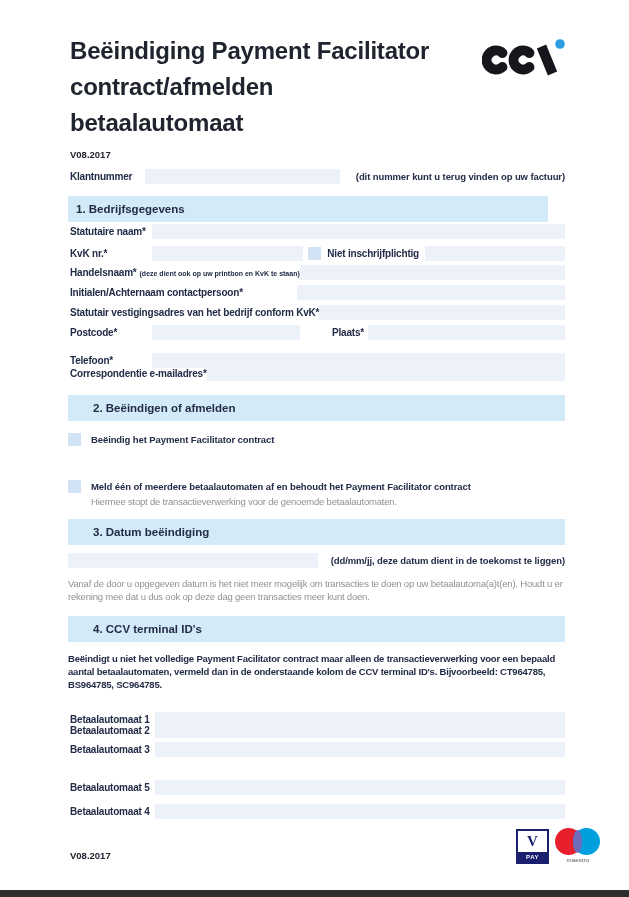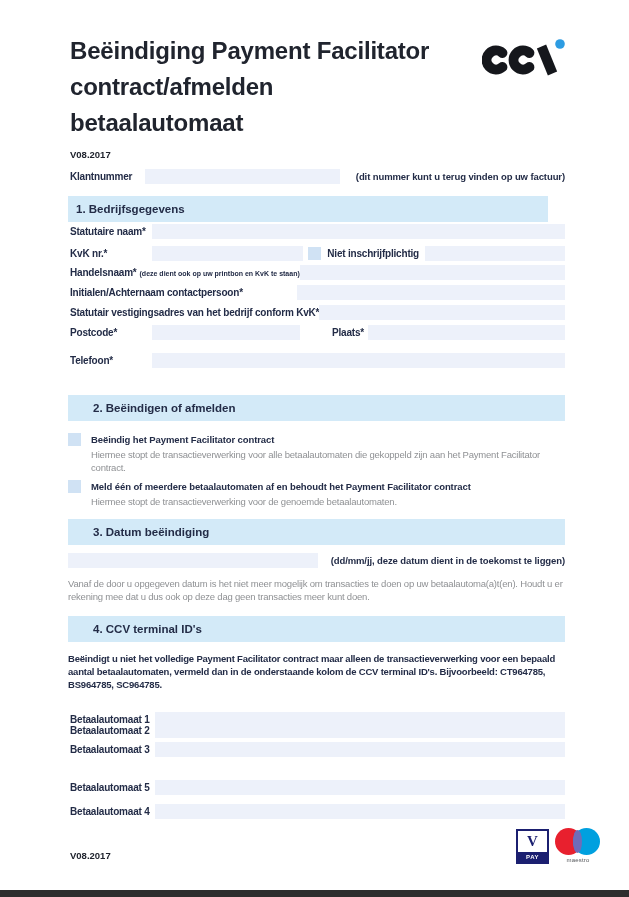--- a/index.html
+++ b/index.html
@@ -139,6 +139,12 @@
     <input class="field grow" style="">
   </div>
 
+  <div class="abs row" style="top:366px;height:15px;">
+    <span class="lblbox" style="min-width:135px;">
+        <span class="lbl">Correspondentie e-mailadres*</span>
+      </span>
+    <input class="field grow" style="">
+  </div>
 
   <div class="abs bar" style="top:395px;">
     <span>2. Beëindigen of afmelden</span>

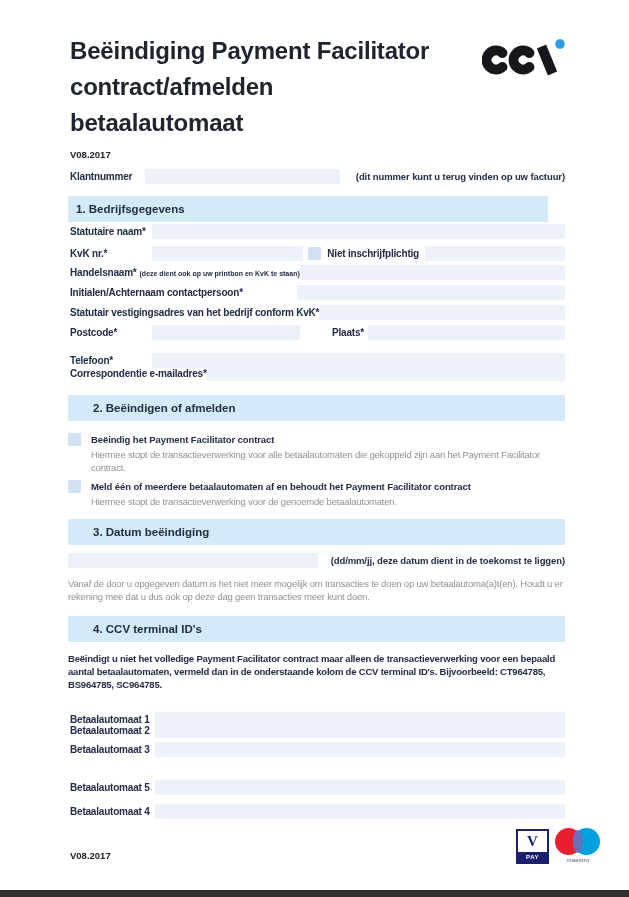--- a/index.html
+++ b/index.html
@@ -152,7 +152,6 @@
 
   <span class="abs checkbox" style="left:68px;top:433px;"></span>
   <div class="abs optlbl" style="left:91px;top:434px;">Beëindig het Payment Facilitator contract</div>
-  <div class="abs gray" style="left:91px;top:448px;width:462px;">Hiermee stopt de transactieverwerking voor alle betaalautomaten die gekoppeld zijn aan het Payment Facilitator contract.</div>
 
   <span class="abs checkbox" style="left:68px;top:480px;"></span>
   <div class="abs optlbl" style="left:91px;top:481px;">Meld één of meerdere betaalautomaten af en behoudt het Payment Facilitator contract</div>

